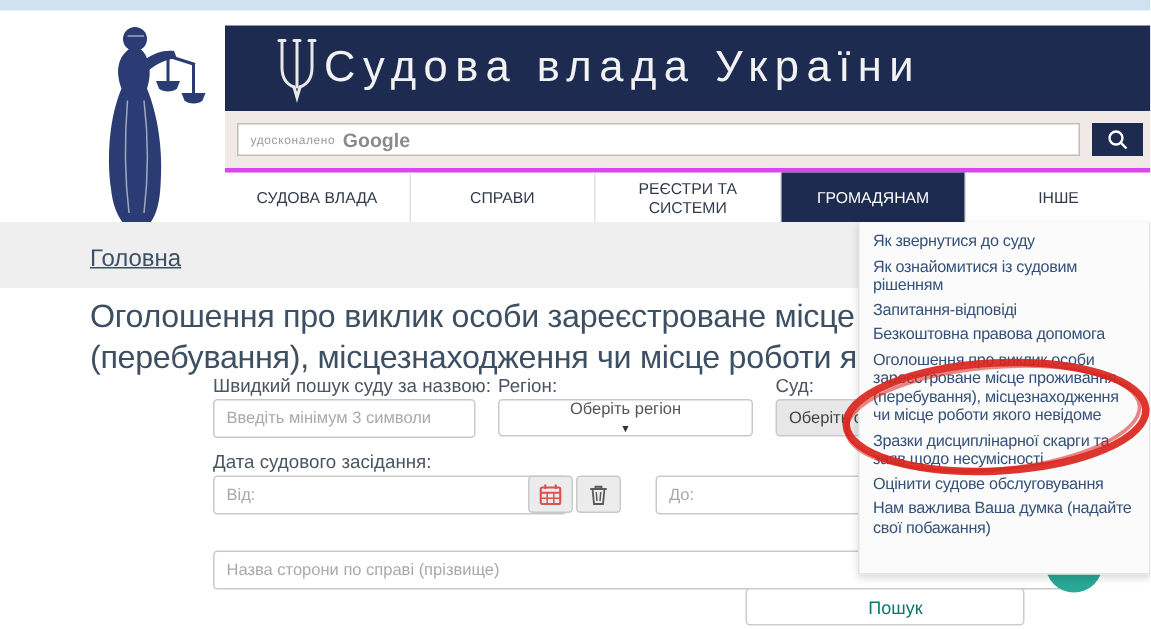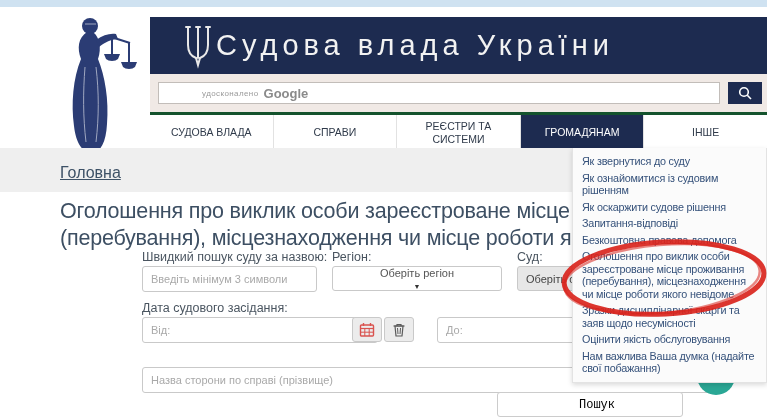--- a/index.html
+++ b/index.html
@@ -19,7 +19,7 @@
   .search-input{position:absolute;left:8px;top:8px;width:562px;height:22px;background:#fff;
                 border:1px solid #c2bdb9;display:flex;align-items:center;padding-left:8px;
                 box-sizing:border-box;cursor:text;}
-  .search-prefix{font-size:8px;color:#9a9a9a;letter-spacing:.4px;margin-left:35px;}
+  .search-prefix{font-size:8px;color:#9a9a9a;letter-spacing:.4px;}
   .search-brand{font-size:13px;color:#8a8a8a;margin-left:5px;font-weight:bold;}
   .search-btn{position:absolute;left:578px;top:8px;width:34px;height:22px;background:#1d2b50;
               border:none;display:flex;align-items:center;justify-content:center;cursor:pointer;padding:0;}

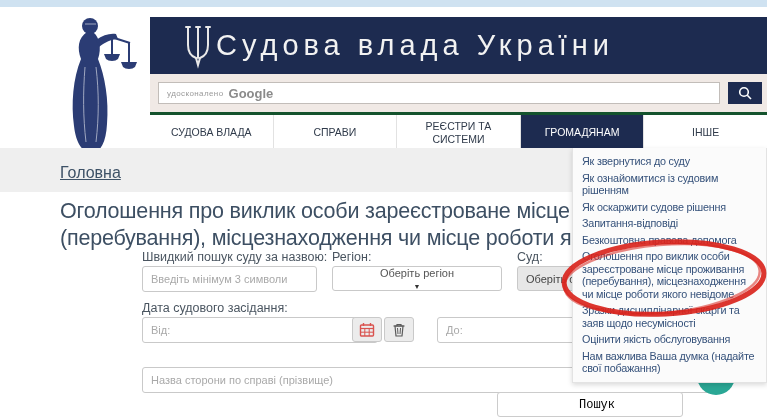--- a/index.html
+++ b/index.html
@@ -24,7 +24,7 @@
   .search-btn{position:absolute;left:578px;top:8px;width:34px;height:22px;background:#1d2b50;
               border:none;display:flex;align-items:center;justify-content:center;cursor:pointer;padding:0;}
 
-  .navbar{position:absolute;left:150px;top:112px;width:617px;height:36px;border-top:3px solid #14532d;
+  .navbar{position:absolute;left:150px;top:112px;width:617px;height:36px;border-top:3px solid #d946ef;
           background:#fff;display:flex;box-sizing:content-box;}
   .tab{flex:1;display:flex;align-items:center;justify-content:center;text-align:center;
        font-size:10.5px;color:#2f3a4a;border-right:1px solid #e2e2e2;padding:0 6px;line-height:1.25;

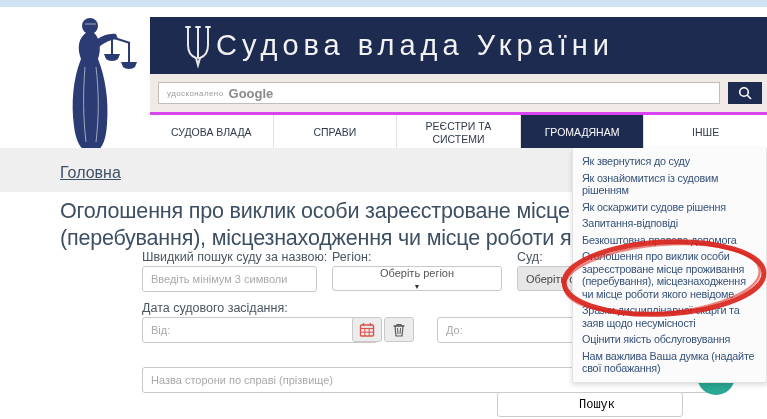--- a/index.html
+++ b/index.html
@@ -203,7 +203,6 @@
   <div class="dropdown">
     <div class="dd-item">Як звернутися до суду</div>
     <div class="dd-item">Як ознайомитися із судовим рішенням</div>
-    <div class="dd-item">Як оскаржити судове рішення</div>
     <div class="dd-item">Запитання-відповіді</div>
     <div class="dd-item">Безкоштовна правова допомога</div>
     <div class="dd-item">Оголошення про виклик особи зареєстроване місце проживання (перебування), місцезнаходження чи місце роботи якого невідоме</div>

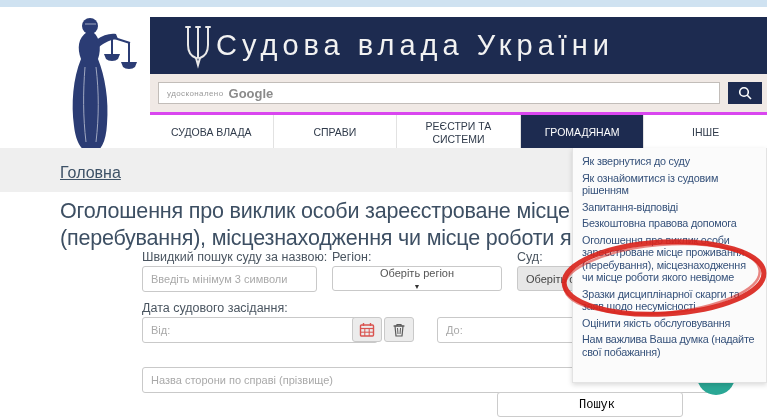--- a/index.html
+++ b/index.html
@@ -207,7 +207,7 @@
     <div class="dd-item">Безкоштовна правова допомога</div>
     <div class="dd-item">Оголошення про виклик особи зареєстроване місце проживання (перебування), місцезнаходження чи місце роботи якого невідоме</div>
     <div class="dd-item">Зразки дисциплінарної скарги та заяв щодо несумісності</div>
-    <div class="dd-item">Оцінити якість обслуговування</div>
+    <div class="dd-item">Оцінити судове обслуговування</div>
     <div class="dd-item">Нам важлива Ваша думка (надайте свої побажання)</div>
   </div>
 

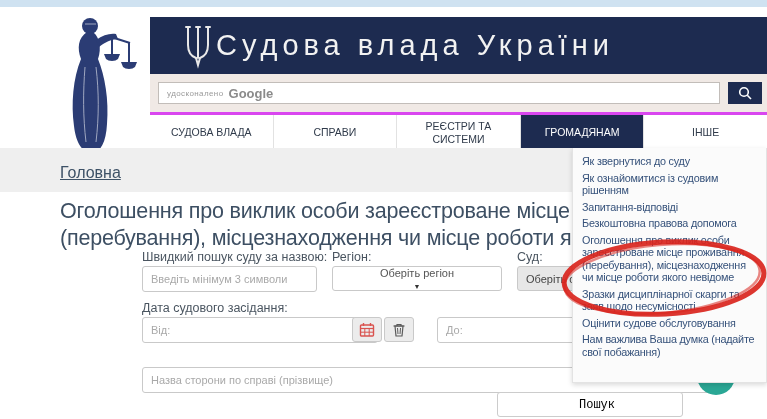--- a/index.html
+++ b/index.html
@@ -63,8 +63,8 @@
   #lbl-party{left:142px;top:372px;} #inp-party{left:142px;top:367px;width:568px;height:24px;}
 
   .btn-search{position:absolute;left:497px;top:392px;width:186px;height:25px;background:#fff;
-              border:1px solid #ccc;border-radius:3px;font-size:12px;color:#000000;cursor:pointer;
-              font-family:Liberation Mono, monospace;padding-left:20px;}
+              border:1px solid #ccc;border-radius:3px;font-size:12px;color:#0f766e;cursor:pointer;
+              font-family:Liberation Sans, sans-serif;padding-left:20px;}
 
   .chat-circle{position:absolute;left:697px;top:357px;width:38px;height:38px;border-radius:50%;
                background:#2aa795;z-index:5;cursor:pointer;}

